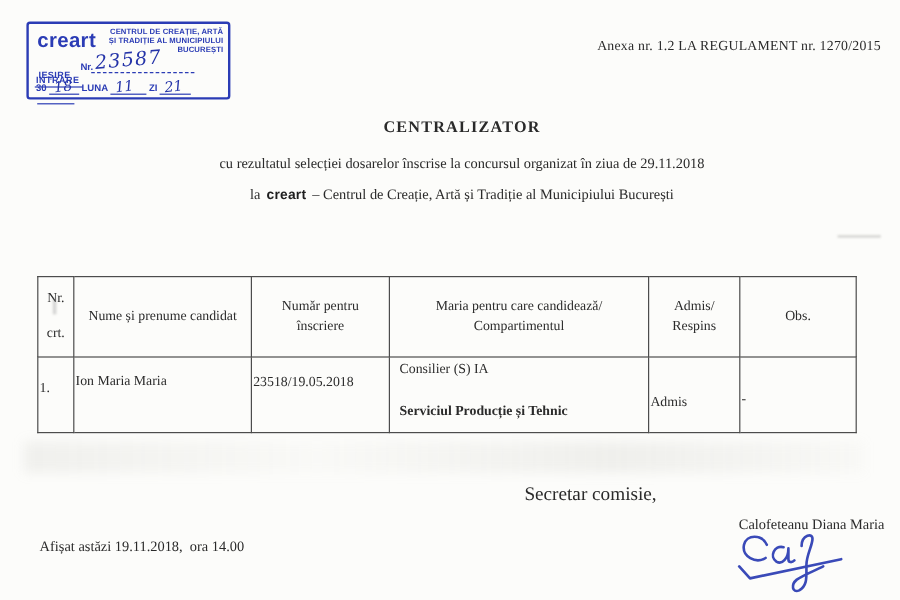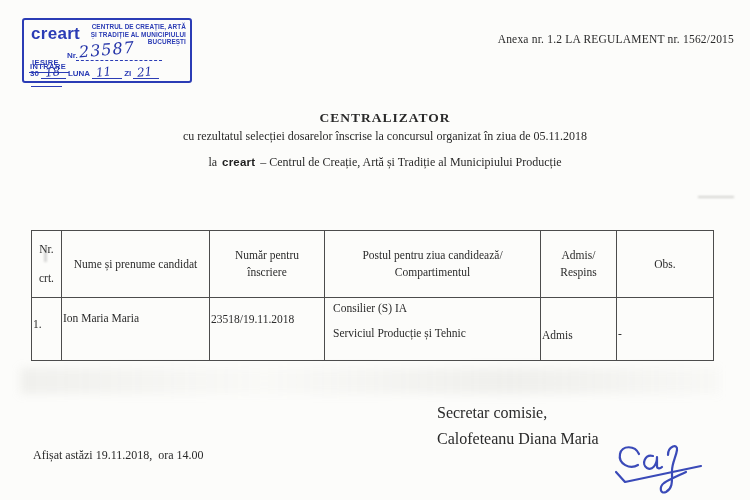--- a/index.html
+++ b/index.html
@@ -184,7 +184,7 @@
   </div>
 </div>
 
-<div class="annex">Anexa nr. 1.2 LA REGULAMENT nr. 1562/2015</div>
+<div class="annex">Anexa nr. 1.2 LA REGULAMENT nr. 1270/2015</div>
 <div class="title">CENTRALIZATOR</div>
 <div class="subtitle">cu rezultatul selecției dosarelor înscrise la concursul organizat în ziua de 05.11.2018</div>
 <div class="orgline">

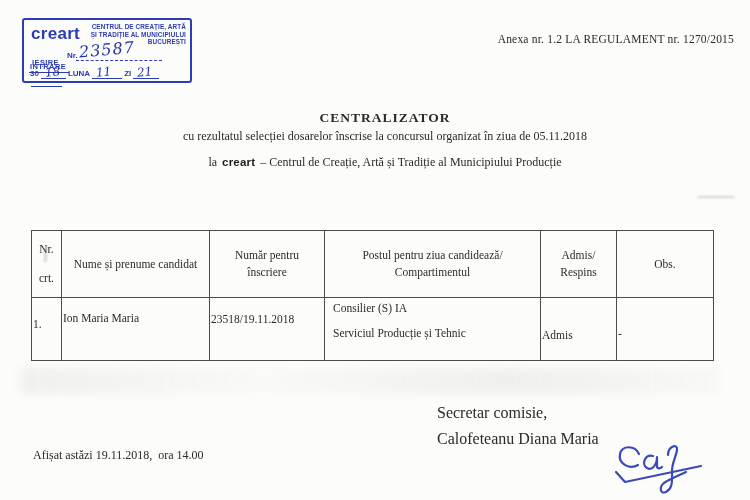--- a/index.html
+++ b/index.html
@@ -86,7 +86,7 @@
   }
   .title{
     position:absolute;left:20px;top:98px;width:730px;text-align:center;
-    font-size:13.5px;font-weight:bold;letter-spacing:1px;margin-top:12px;
+    font-size:13.5px;font-weight:bold;letter-spacing:1px;
   }
   .subtitle{
     position:absolute;left:20px;top:129px;width:730px;text-align:center;

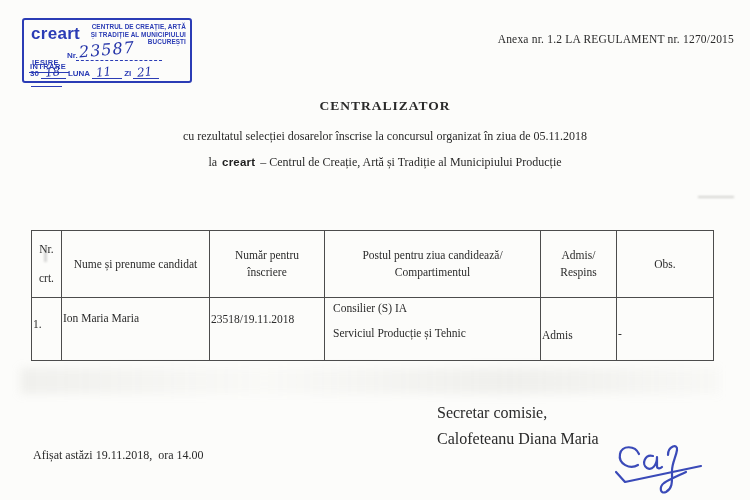--- a/index.html
+++ b/index.html
@@ -186,7 +186,7 @@
 
 <div class="annex">Anexa nr. 1.2 LA REGULAMENT nr. 1270/2015</div>
 <div class="title">CENTRALIZATOR</div>
-<div class="subtitle">cu rezultatul selecției dosarelor înscrise la concursul organizat în ziua de 05.11.2018</div>
+<div class="subtitle">cu rezultatul selecției dosarelor înscrise la concursul organizat în ziua de 29.11.2018</div>
 <div class="orgline">
   <span>la</span>
   <span class="logo-inline">creart</span>

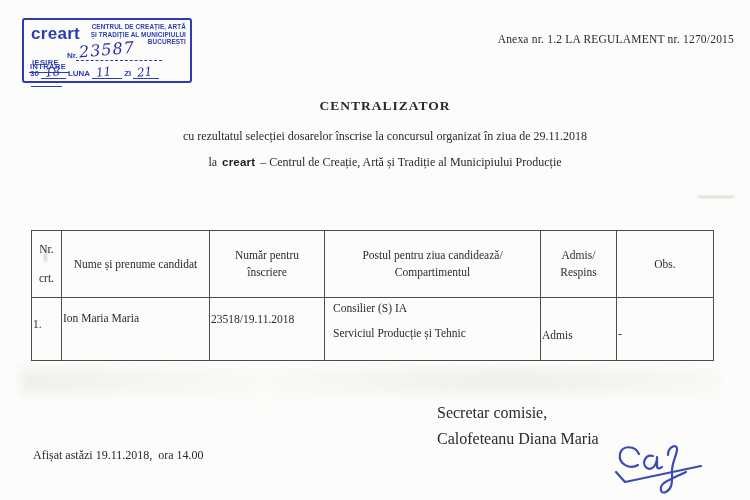--- a/index.html
+++ b/index.html
@@ -190,7 +190,7 @@
 <div class="orgline">
   <span>la</span>
   <span class="logo-inline">creart</span>
-  <span>– Centrul de Creație, Artă și Tradiție al Municipiului Producție</span>
+  <span>– Centrul de Creație, Artă și Tradiție al Municipiului București</span>
 </div>
 
 <table class="doc-table">

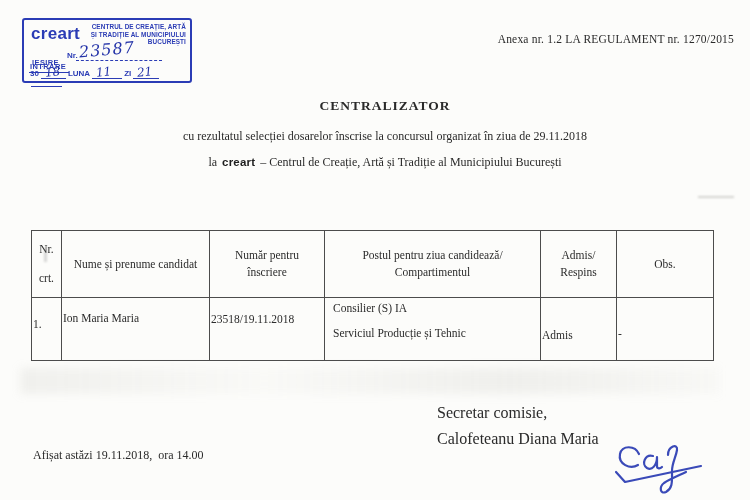--- a/index.html
+++ b/index.html
@@ -217,7 +217,7 @@
         <div class="th-l2">înscriere</div>
       </th>
       <th>
-        <div class="th-l1">Postul pentru ziua candidează/</div>
+        <div class="th-l1">Maria pentru care candidează/</div>
         <div class="th-l2">Compartimentul</div>
       </th>
       <th>

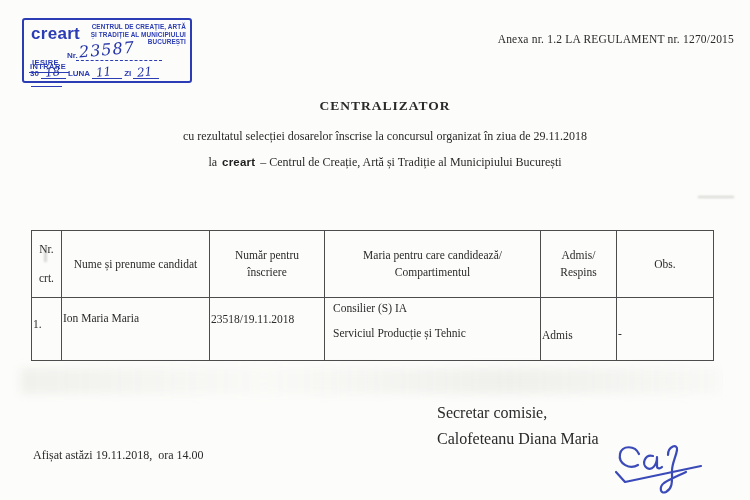--- a/index.html
+++ b/index.html
@@ -234,7 +234,7 @@
     <tr>
       <td class="cell-nr">1.</td>
       <td class="cell-name">Ion Maria Maria</td>
-      <td class="cell-request">23518/19.11.2018</td>
+      <td class="cell-request">23518/19.05.2018</td>
       <td class="cell-position">
         <div>Consilier (S) IA</div>
         <div class="dept">Serviciul Producție și Tehnic</div>

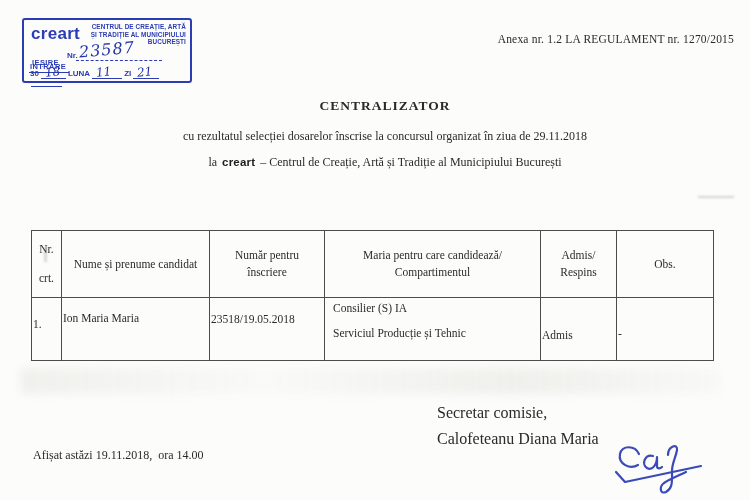--- a/index.html
+++ b/index.html
@@ -122,7 +122,7 @@
   .cell-name{padding-top:14px;}
   .cell-request{padding-top:15px;}
   .cell-position{text-align:left;padding:4px 4px 0 8px;}
-  .cell-position .dept{margin-top:13px;}
+  .cell-position .dept{margin-top:23px;font-weight:bold;}
   .cell-result{padding-top:31px;}
   .cell-obs{padding-top:29px;}
   .smudge-v{

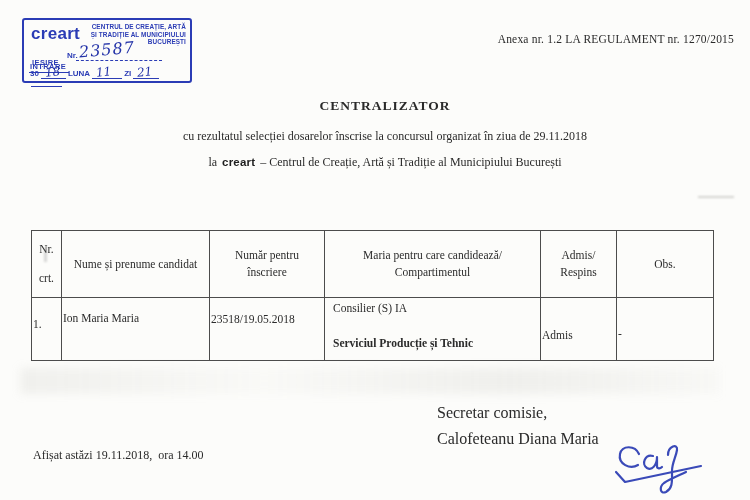--- a/index.html
+++ b/index.html
@@ -136,8 +136,8 @@
     font-size:16px;
   }
   .secname{
-    position:absolute;left:437px;top:430px;width:300px;text-align:left;
-    font-size:16px;
+    position:absolute;left:437px;top:430px;width:300px;text-align:right;
+    font-size:12px;
   }
   .afisat{
     position:absolute;left:33px;top:448px;font-size:12px;white-space:pre;

